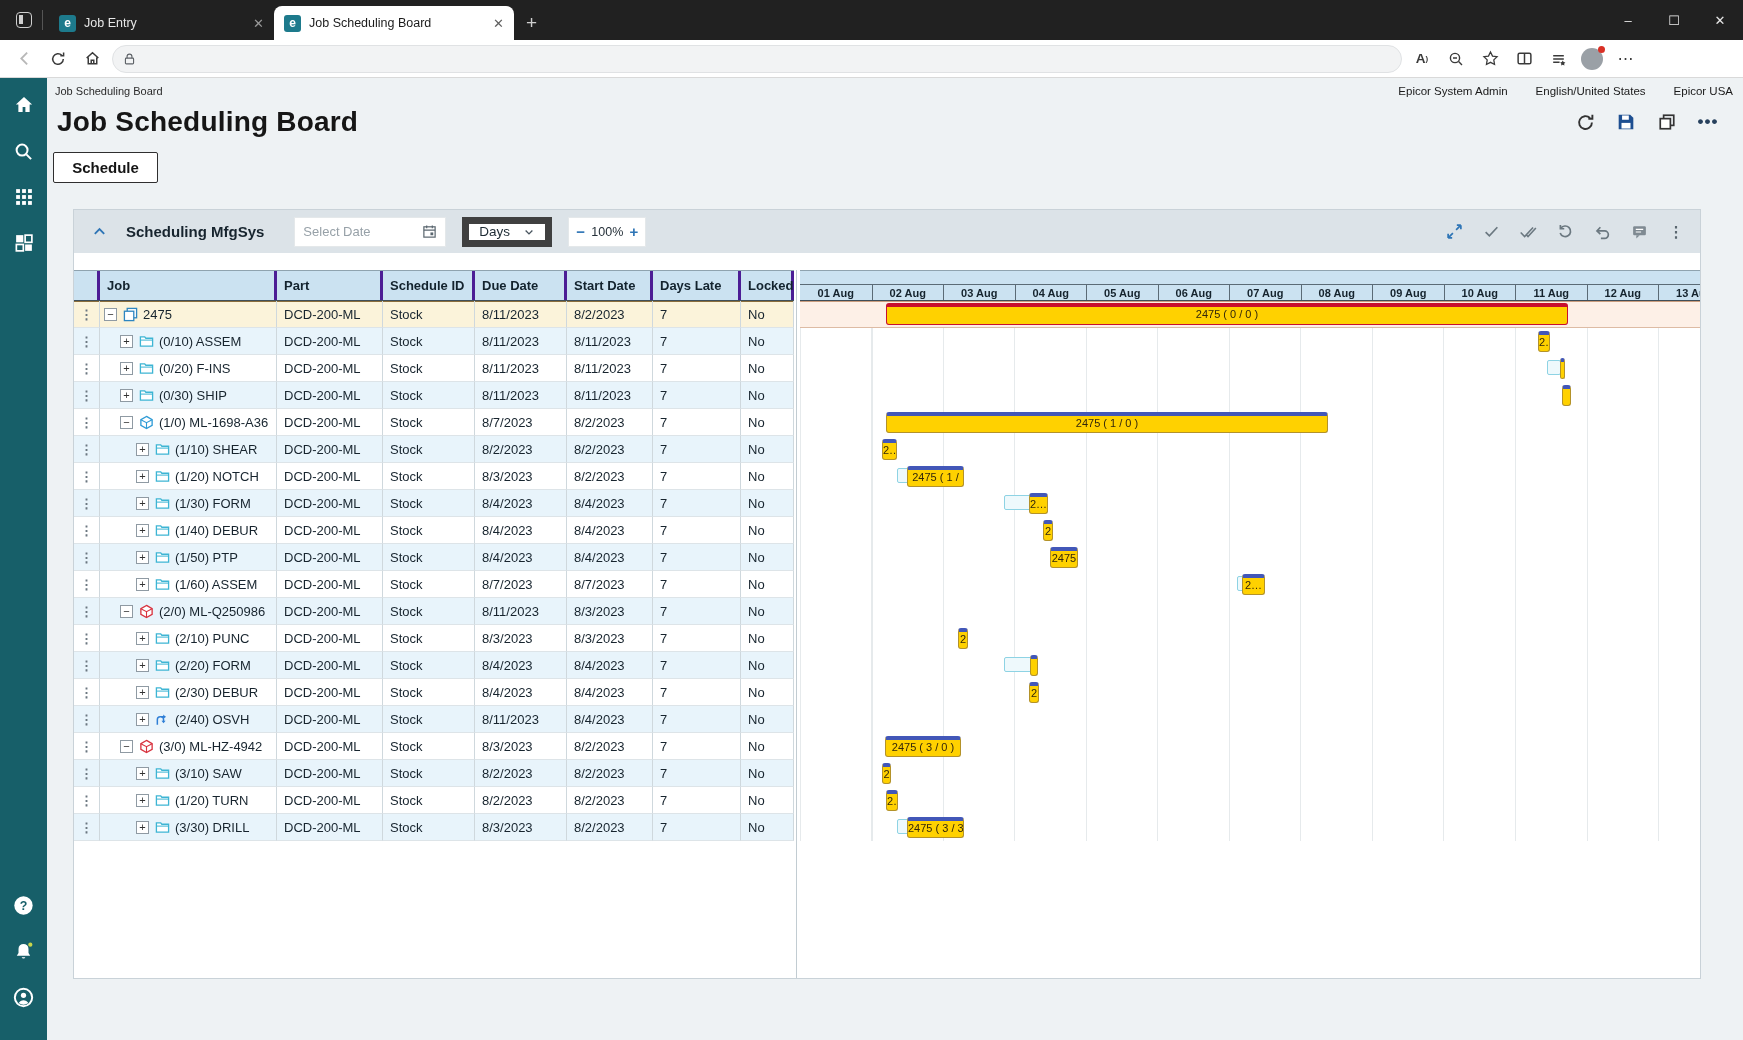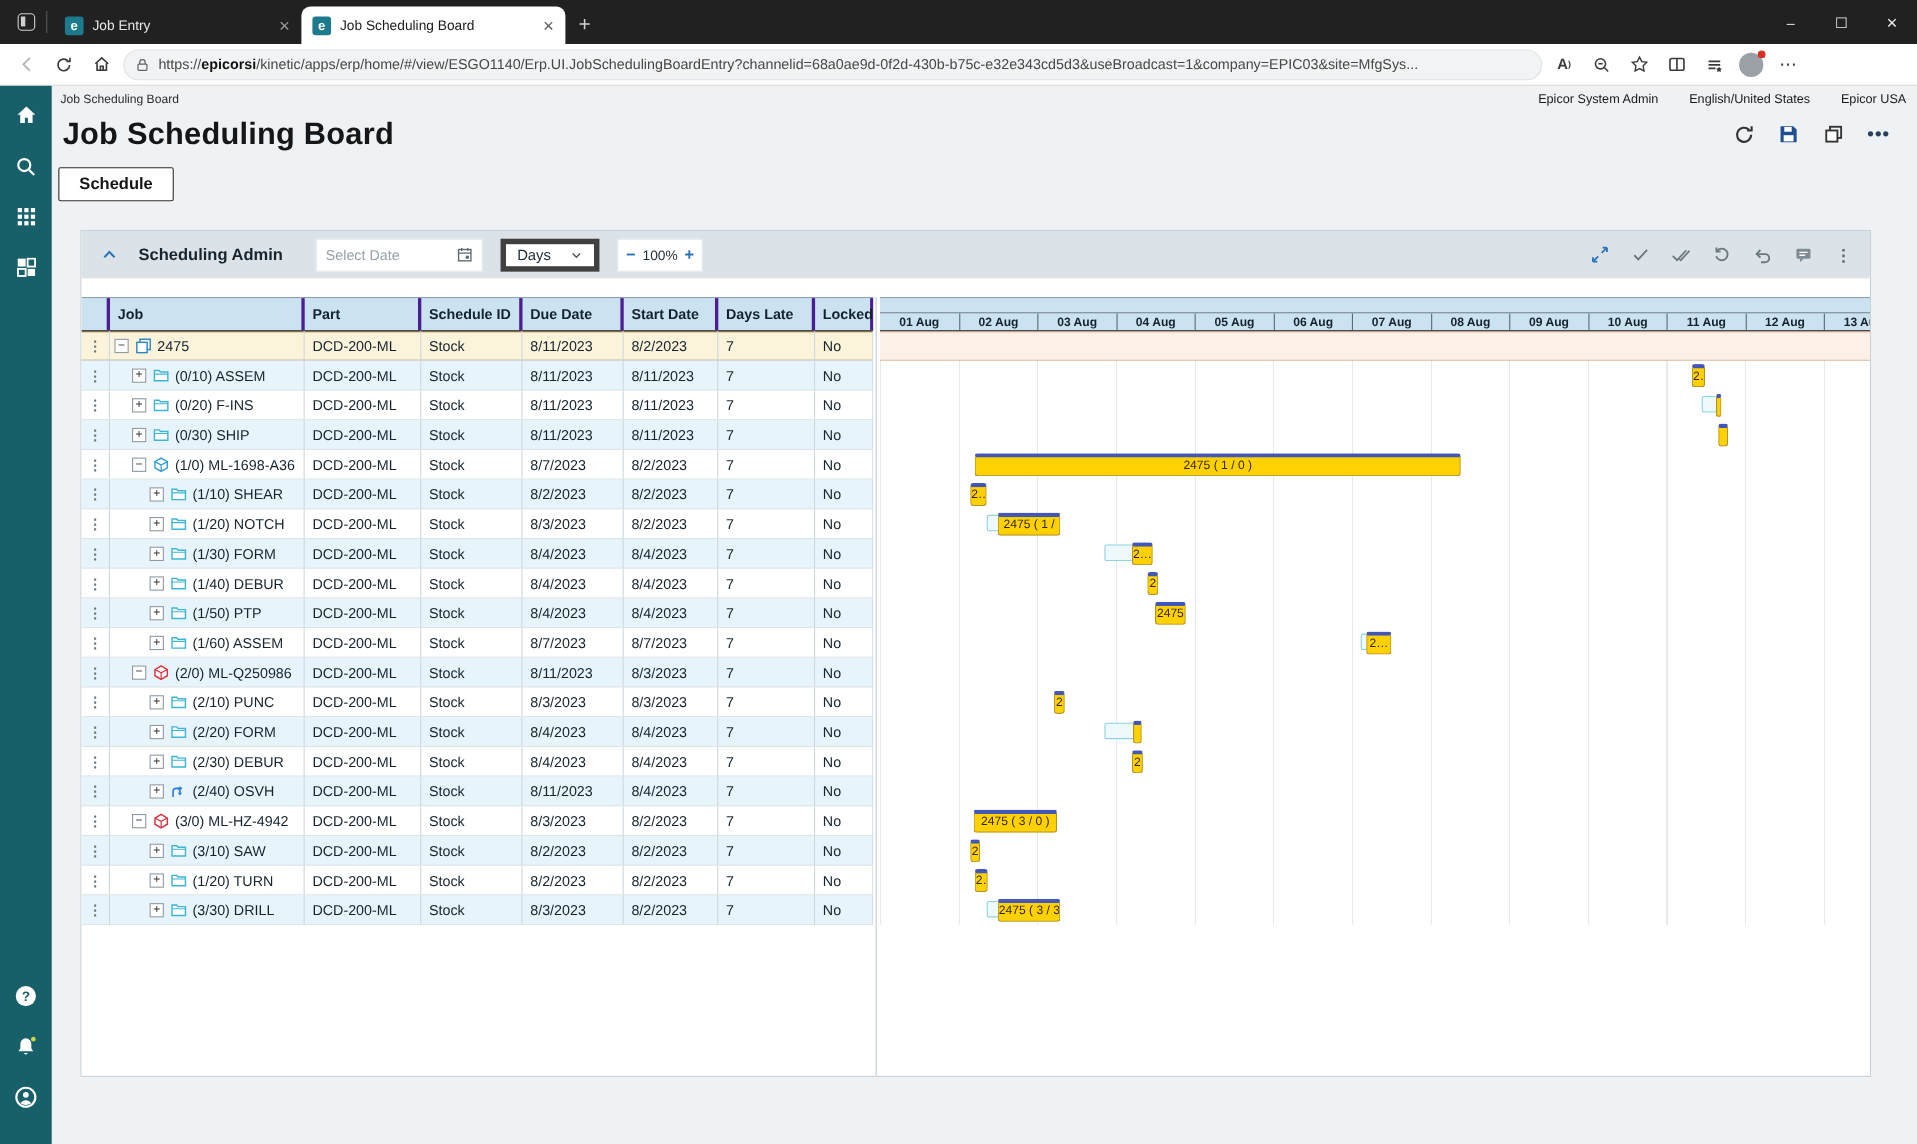--- a/index.html
+++ b/index.html
@@ -143,7 +143,6 @@
         <rect x="3" y="7" width="10" height="7" rx="1" fill="none" stroke="#5f6368" stroke-width="1.4"></rect>
         <path d="M5 7V5a3 3 0 0 1 6 0v2" fill="none" stroke="#5f6368" stroke-width="1.4"></path>
       </svg>
-    <span class="url"><span>https://</span><b>epicorsi</b><span>/kinetic/apps/erp/home/#/view/ESGO1140/Erp.UI.JobSchedulingBoardEntry?channelid=68a0ae9d-0f2d-430b-b75c-e32e343cd5d3&amp;useBroadcast=1&amp;company=EPIC03&amp;site=MfgSys...</span></span>
   </div>
   <span class="nav-ic rd-aloud">
       <span>A</span>

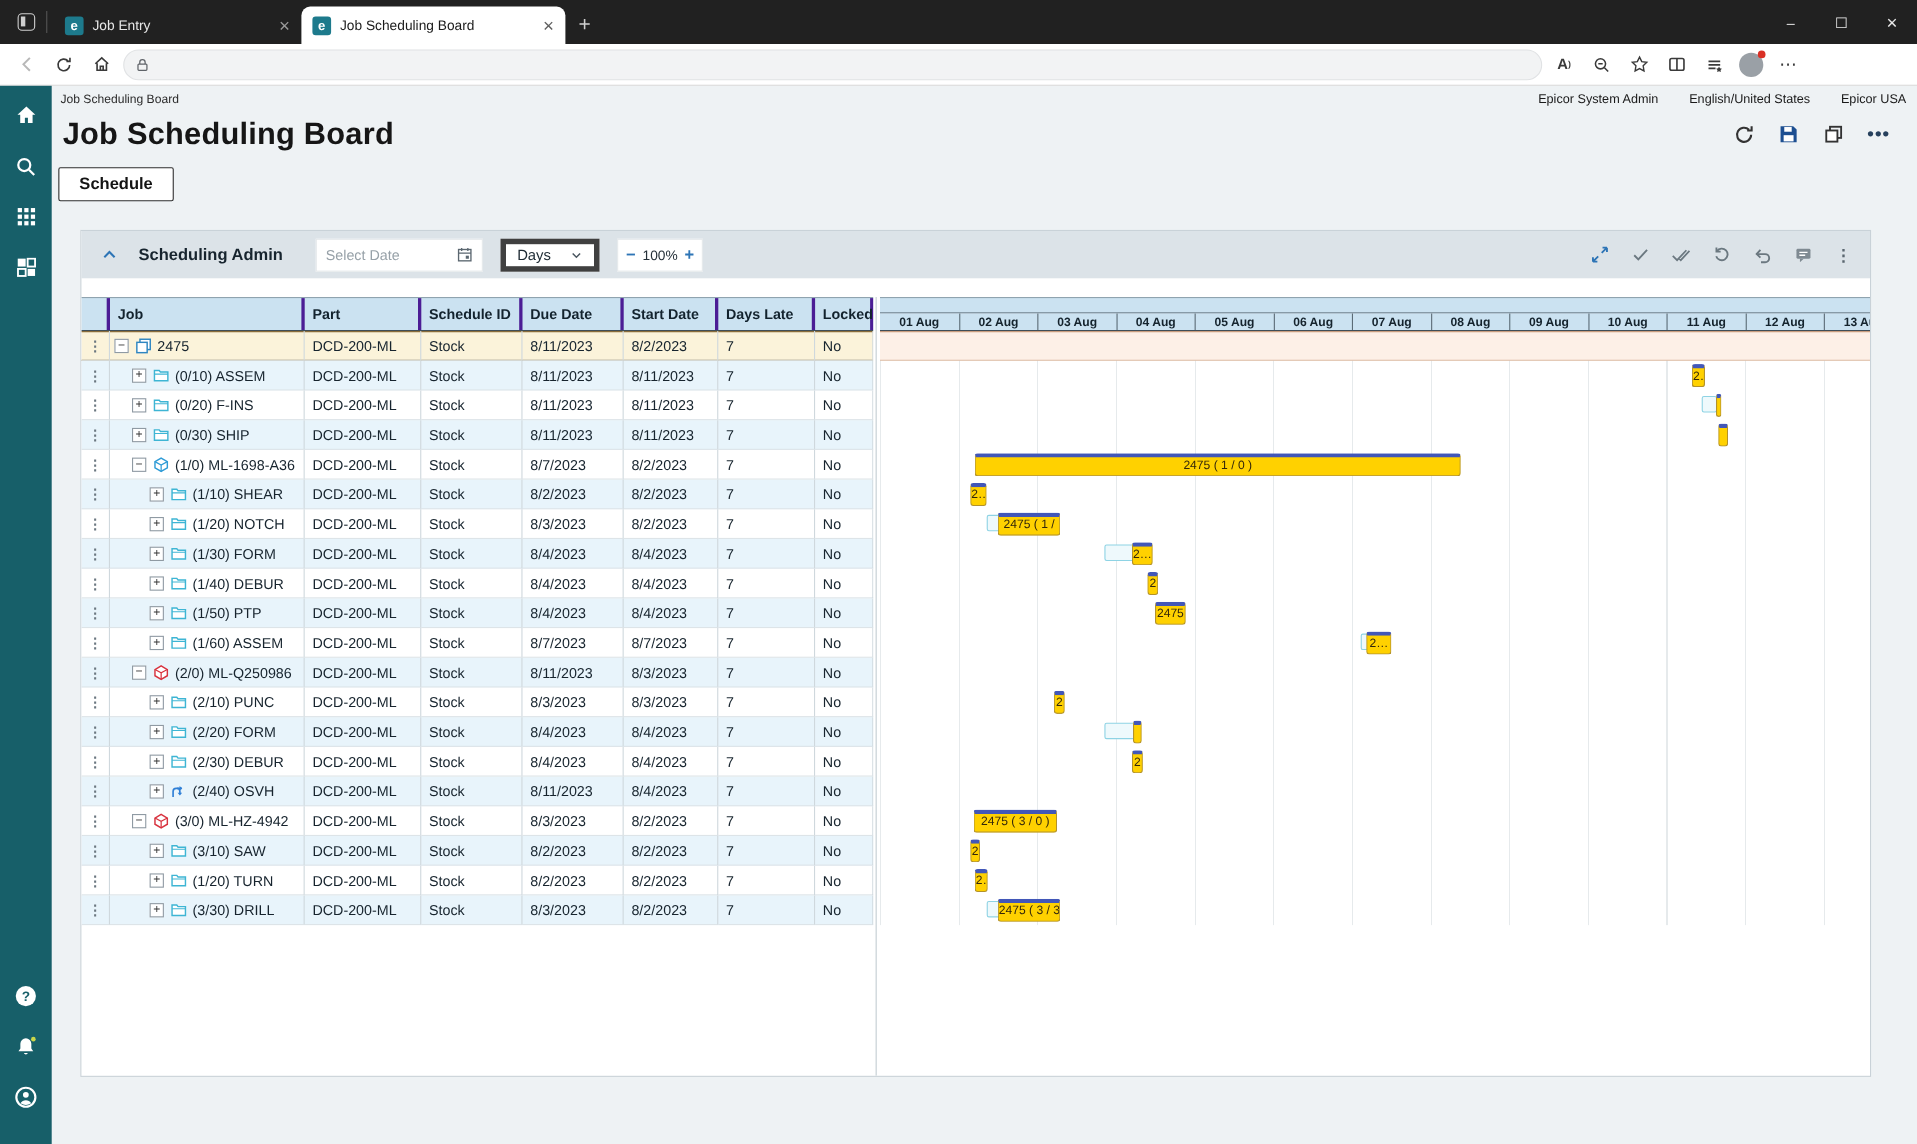--- a/index.html
+++ b/index.html
@@ -282,7 +282,7 @@
               <path d="M3 10.5 8 5.5l5 5" fill="none" stroke="#2e75b6" stroke-width="2"></path>
             </svg>
         </span>
-        <span class="ptitle">Scheduling Admin</span>
+        <span class="ptitle">Scheduling MfgSys</span>
         <span class="dateinput">
           <input placeholder="Select Date" style="">
           <svg width="15" height="15" viewBox="0 0 16 16">

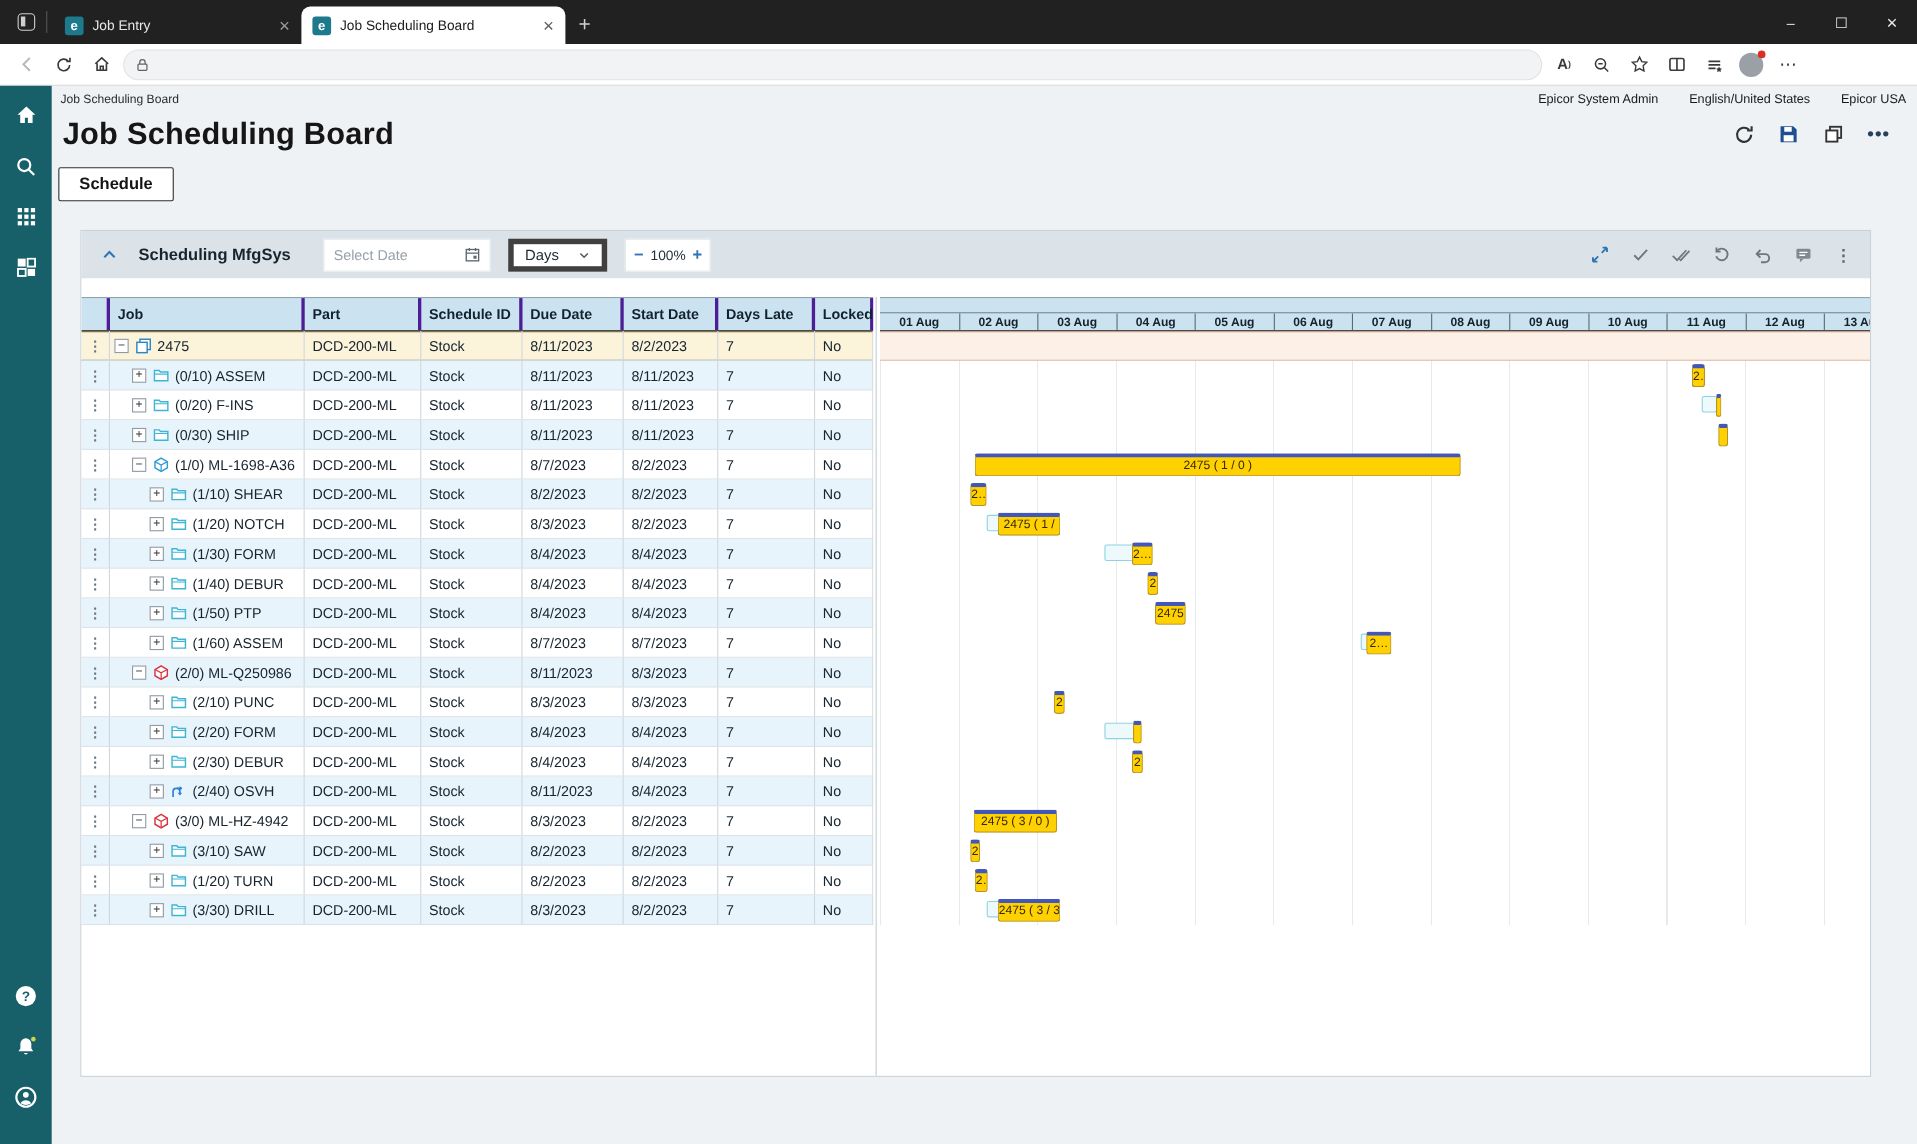--- a/index.html
+++ b/index.html
@@ -55,7 +55,7 @@
   .dateinput{width:152px;height:30px;background:#fff;border:1px solid #e4e8ea;display:flex;align-items:center;padding:0 8px}
   .dateinput input{border:0;outline:0;flex:1;font-size:13px;color:#222;font-family:"Liberation Sans",sans-serif;min-width:0}
   .dateinput input::placeholder{color:#97a1a8}
-  .dayssel{width:90px;height:30px;background:#fff;border:5px solid #404040;display:flex;align-items:center;padding:0 10px;font-size:13.5px;color:#1d2a33;cursor:pointer}
+  .dayssel{width:90px;height:30px;background:#fff;border:7px solid #404040;display:flex;align-items:center;padding:0 10px;font-size:13.5px;color:#1d2a33;cursor:pointer}
   .dayssel svg{margin-left:auto}
   .zoombox{width:78px;height:30px;background:#fff;border:1px solid #e4e8ea;display:flex;align-items:center;justify-content:space-between;padding:0 7px;font-size:12.5px;color:#253039}
   .zbtn{color:#2e75b6;font-size:15px;font-weight:bold;cursor:pointer;line-height:1}

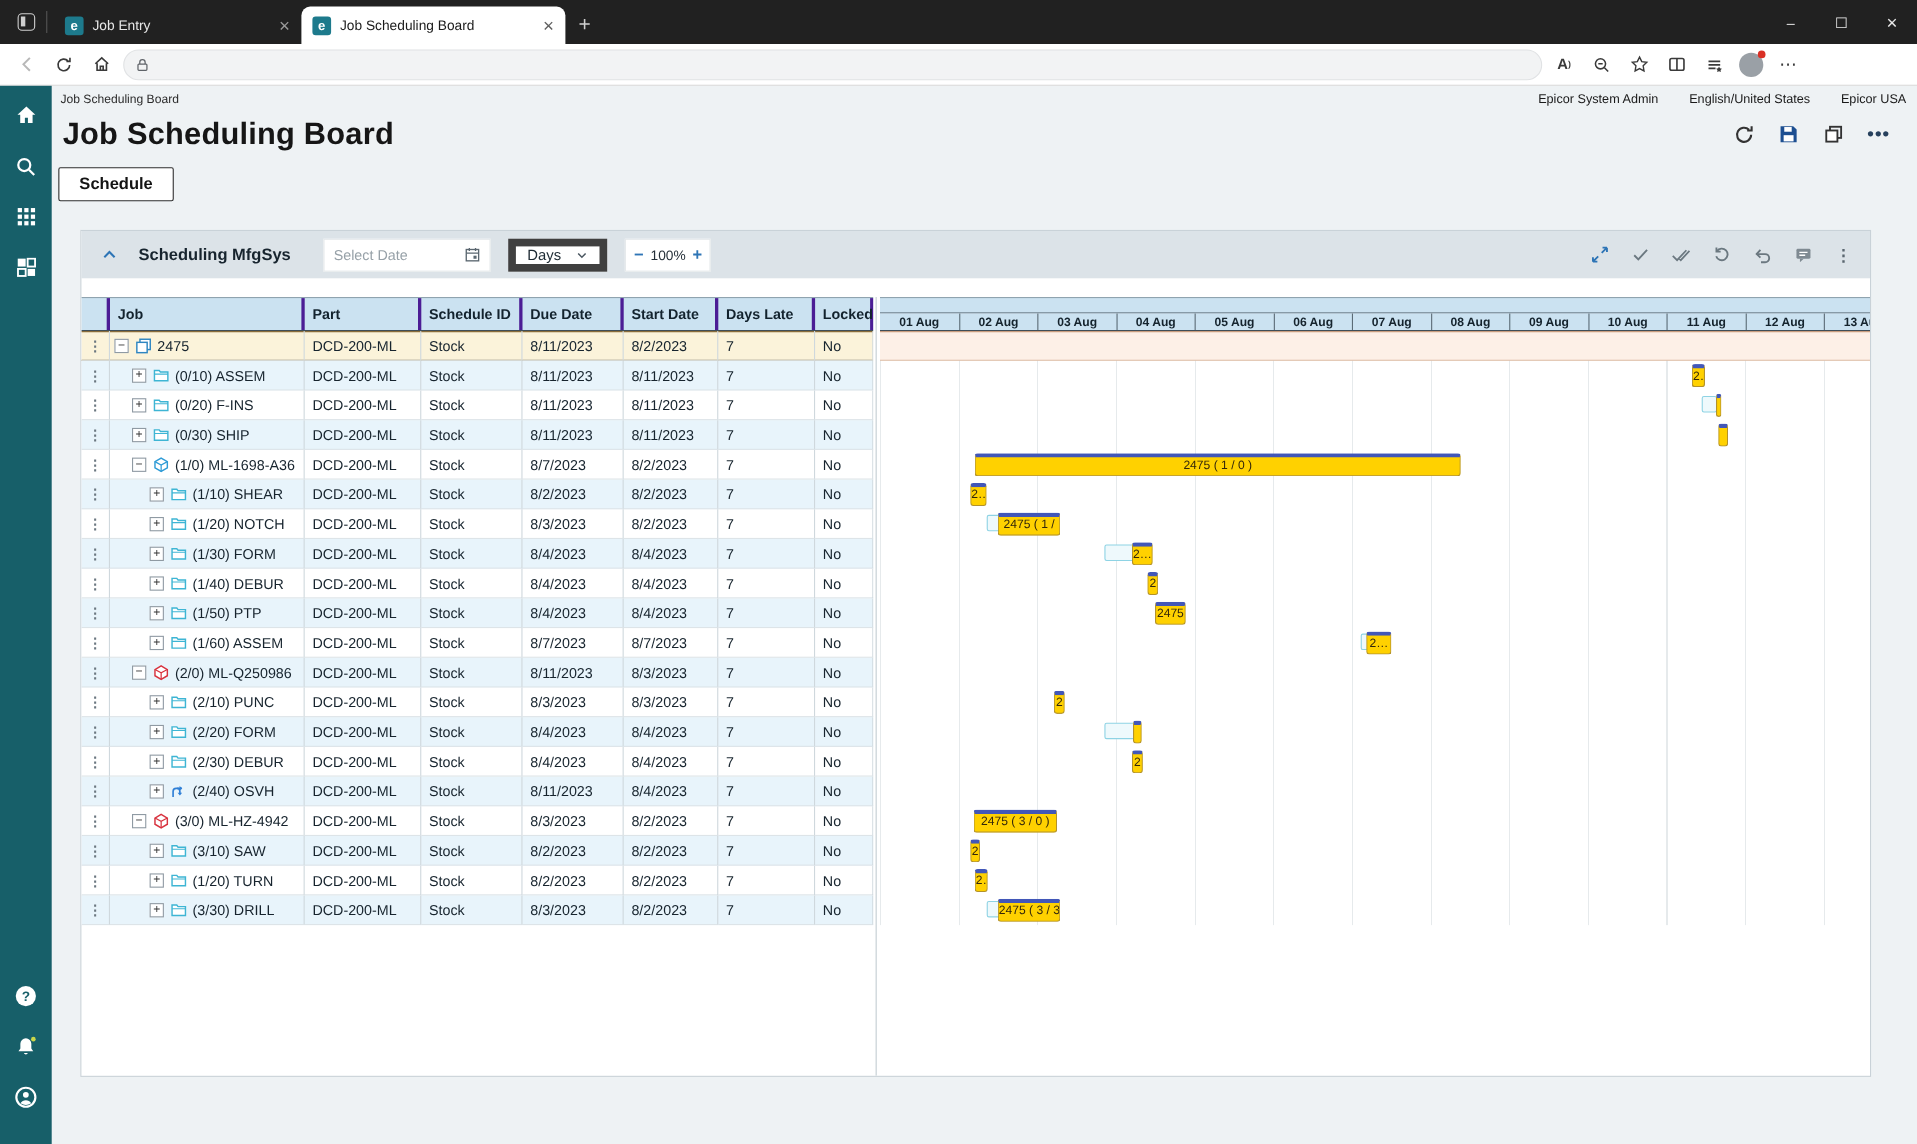--- a/index.html
+++ b/index.html
@@ -779,6 +779,7 @@
               <div class="gbandrow"></div>
               <div class="gbandrow"></div>
               <div class="gbandrow"></div>
+              <div class="gbar red" style="left: 86px; top: 2px; width: 682px;">2475 ( 0 / 0 )</div>
               <div class="gbar" style="left: 738px; top: 30px; width: 12px;">2…</div>
               <div class="gslack" style="left: 747px; top: 59px; width: 14px;"></div>
               <div class="gbar" style="left: 760px; top: 57px; width: 5px;"></div>

